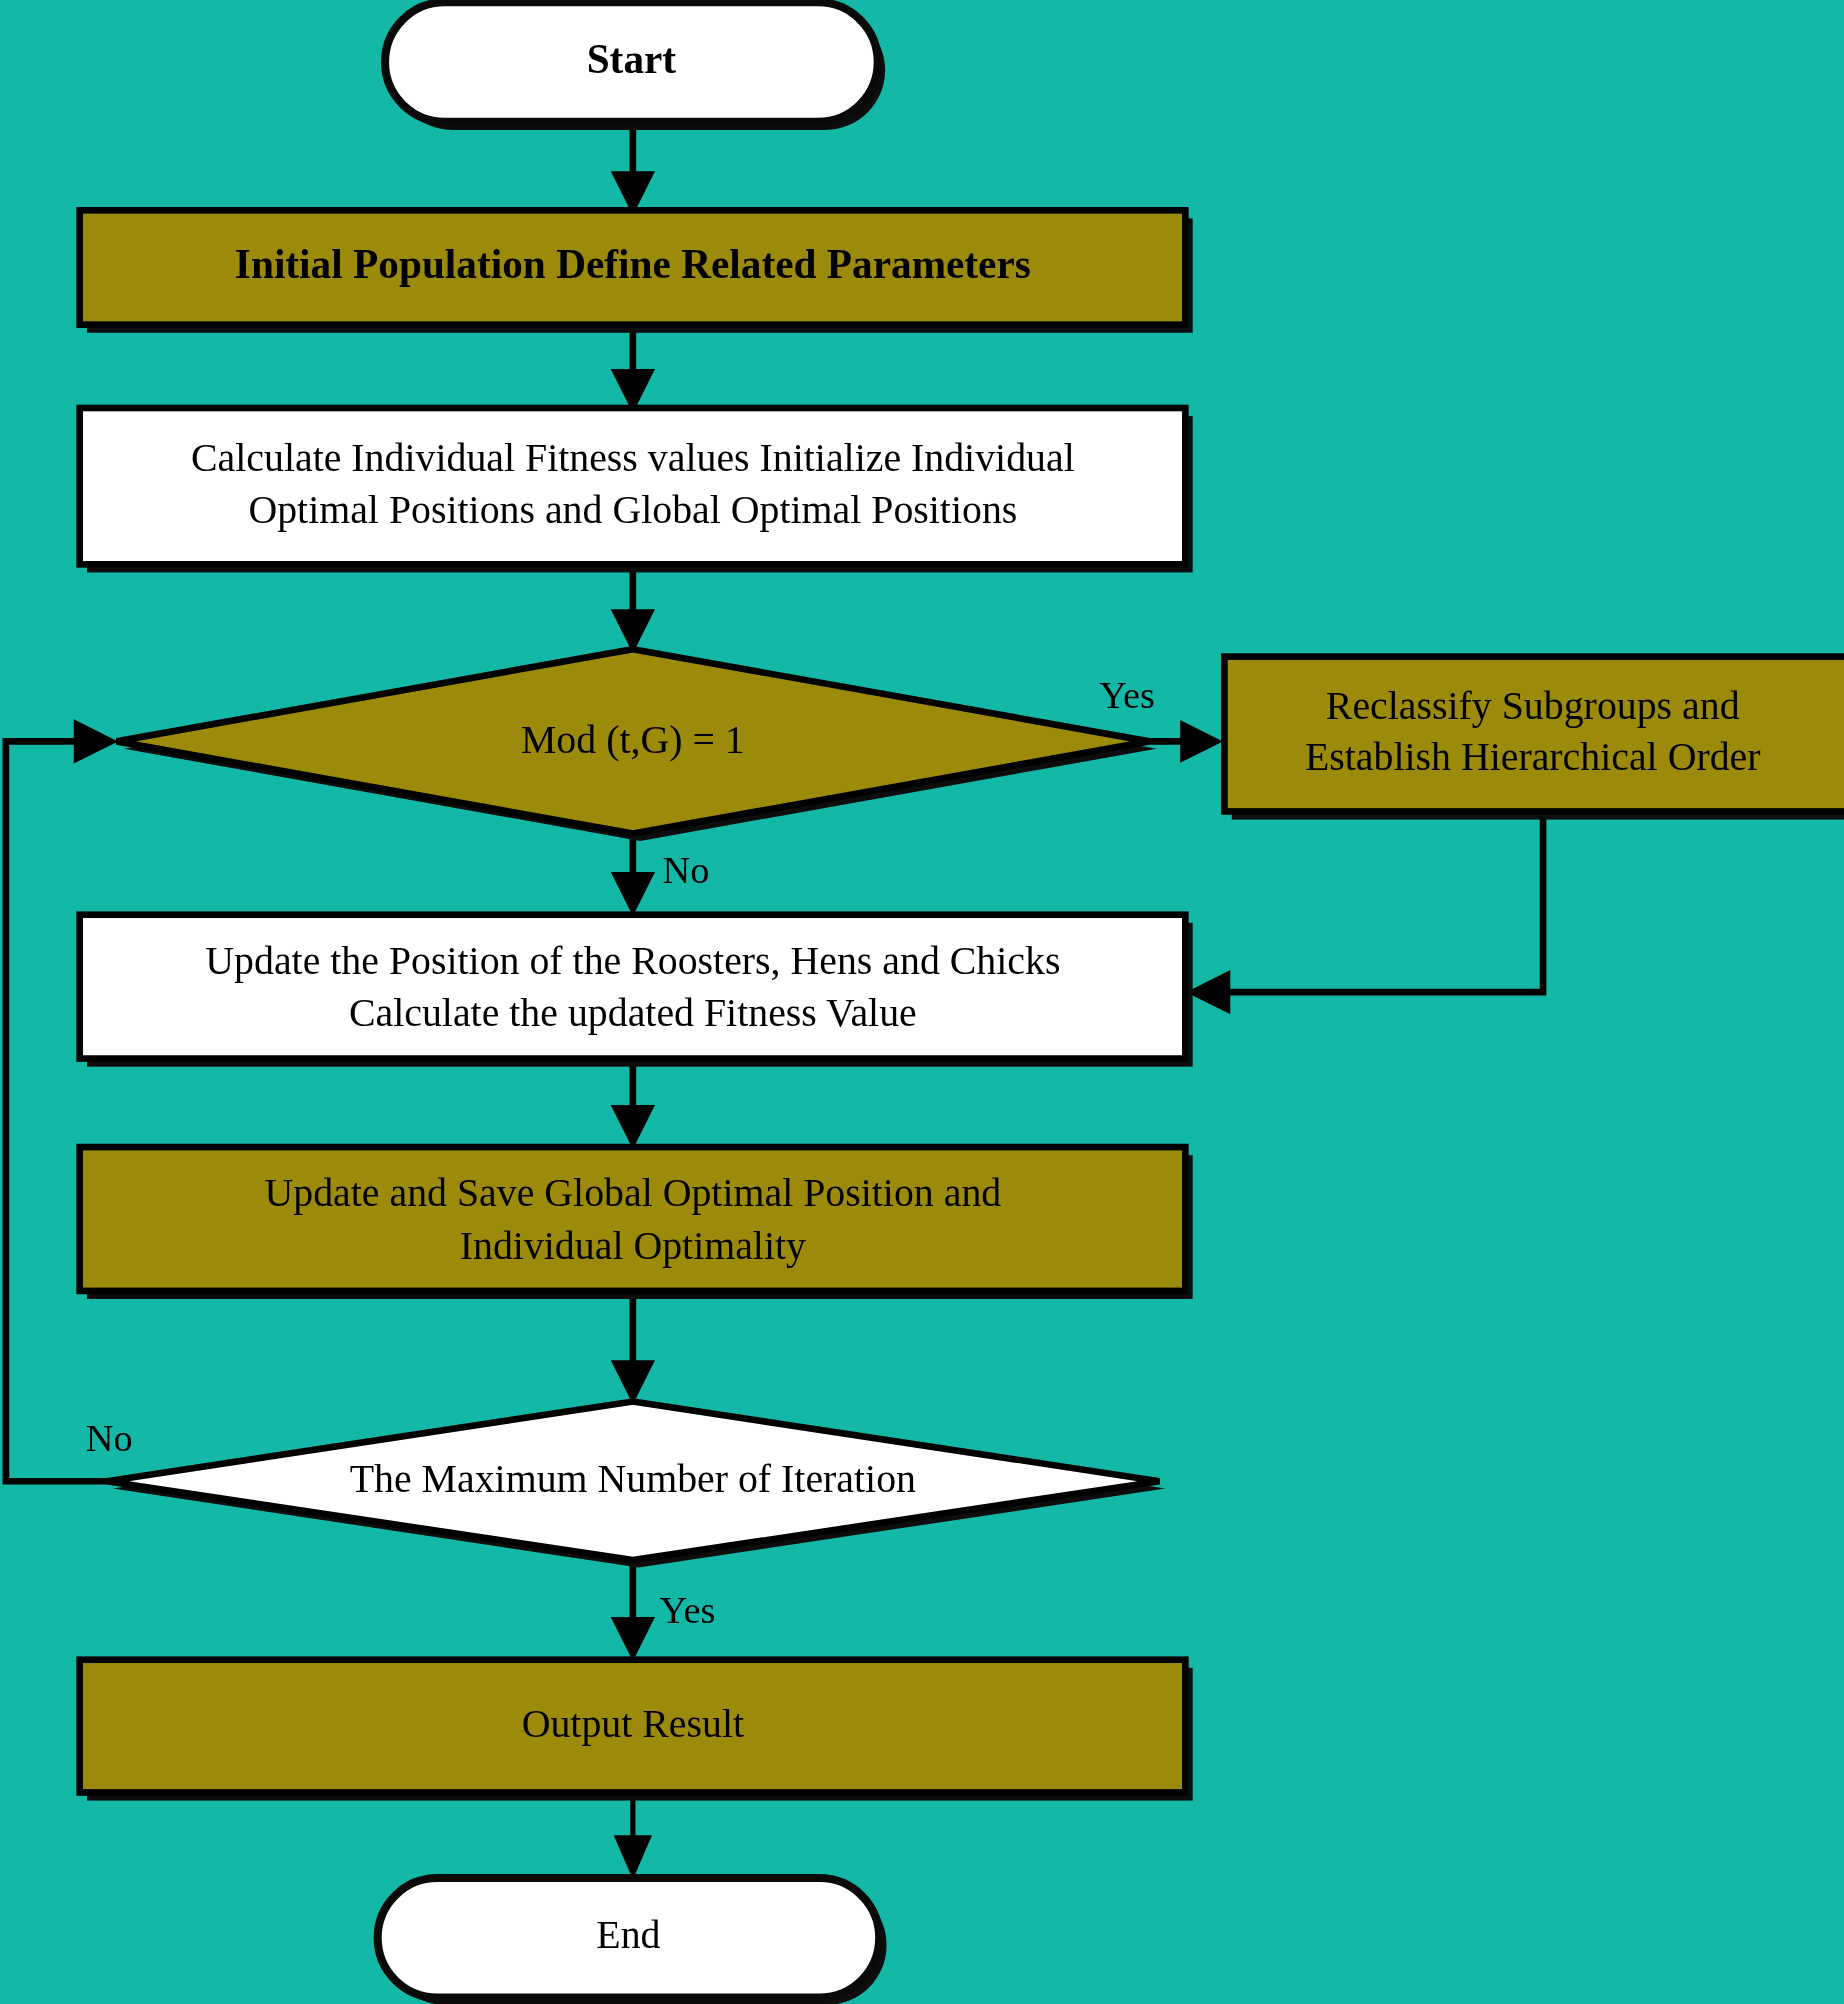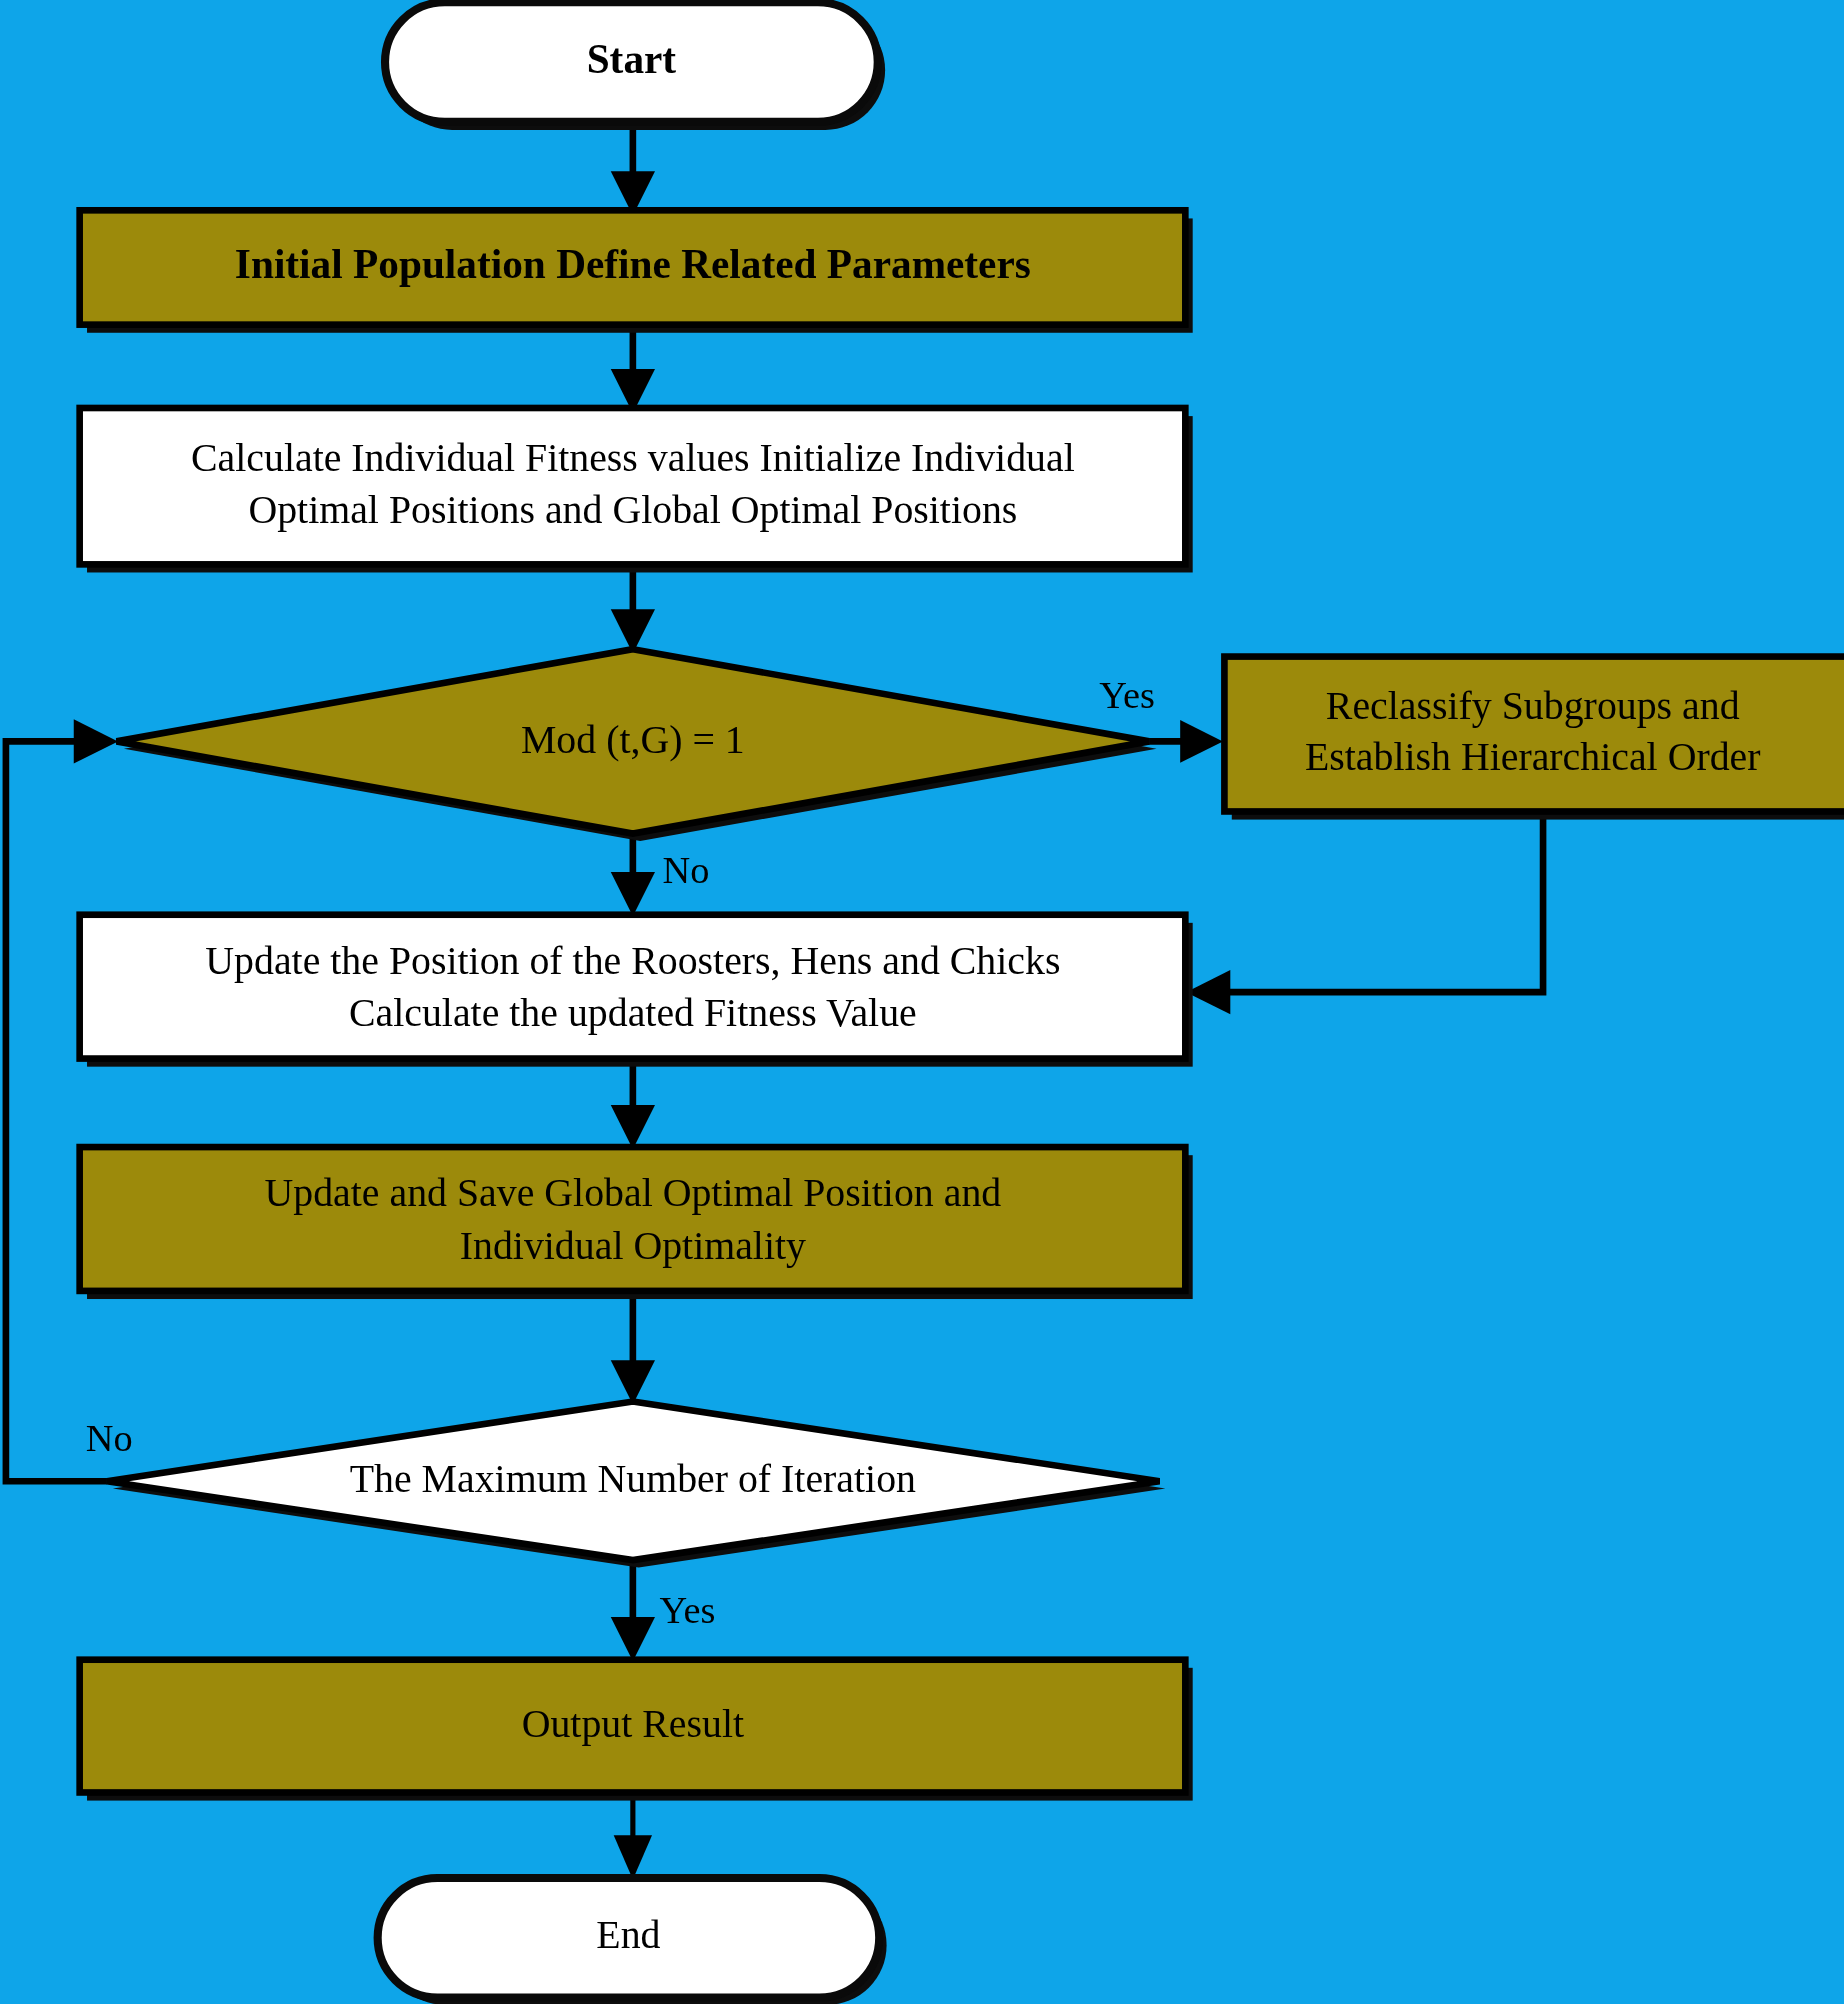--- a/index.html
+++ b/index.html
@@ -17,7 +17,7 @@
     position: relative;
     width: 1844px;
     height: 2005px;
-    background: #0ea5e9;
+    background: #14b8a6;
   }
   svg.chart-canvas {
     position: absolute;

